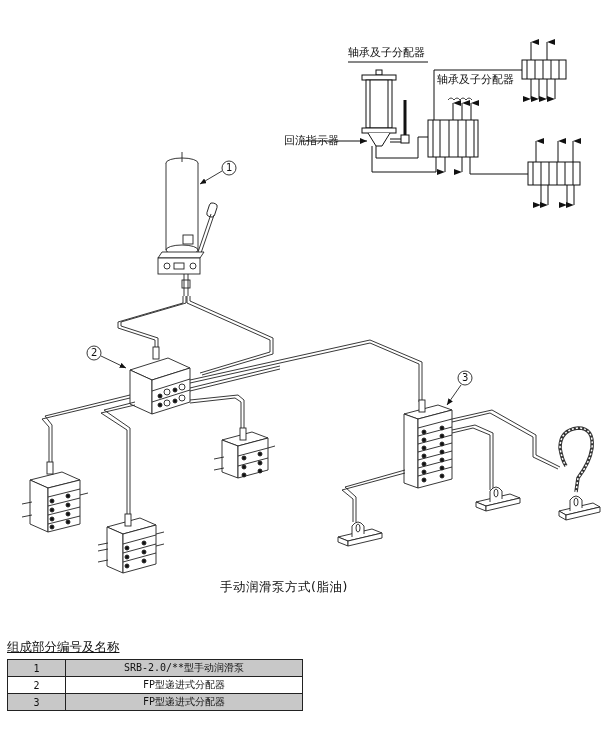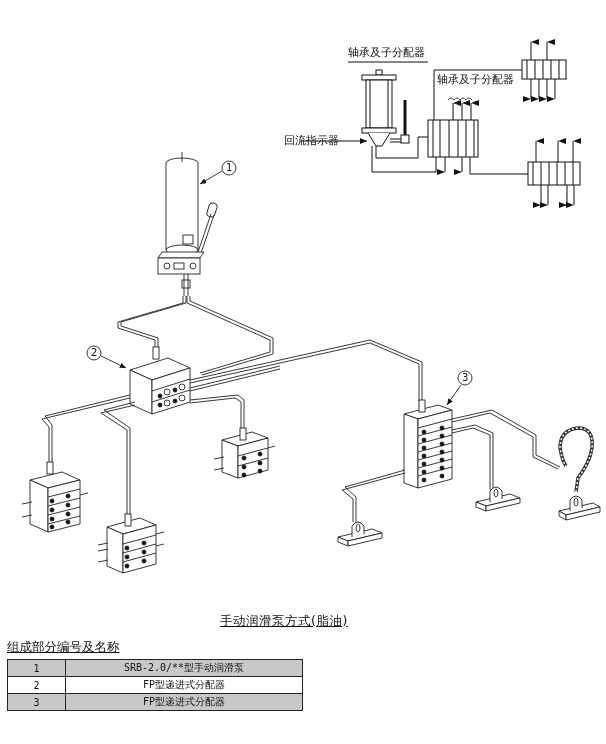--- a/index.html
+++ b/index.html
@@ -7,7 +7,7 @@
          font-family:"DejaVu Sans", sans-serif; color:#111; }
   #drawing { position:absolute; left:0; top:0; width:606px; height:600px; }
   .lbl { position:absolute; font-size:11px; color:#111; white-space:nowrap; line-height:1; }
-  .caption { position:absolute; left:220px; top:613px; font-size:12.5px; color:#111; letter-spacing:0.5px;text-decoration:underline; }
+  .caption { position:absolute; left:220px; top:579px; font-size:12.5px; color:#111; letter-spacing:0.5px; }
   .table-title { position:absolute; left:7px; top:639px; font-size:12.5px; color:#111;text-decoration:underline; }
   table.parts { position:absolute; left:7px; top:659px; width:296px; border-collapse:collapse;
                 font-family:"DejaVu Sans Mono", monospace; font-size:10px; }

